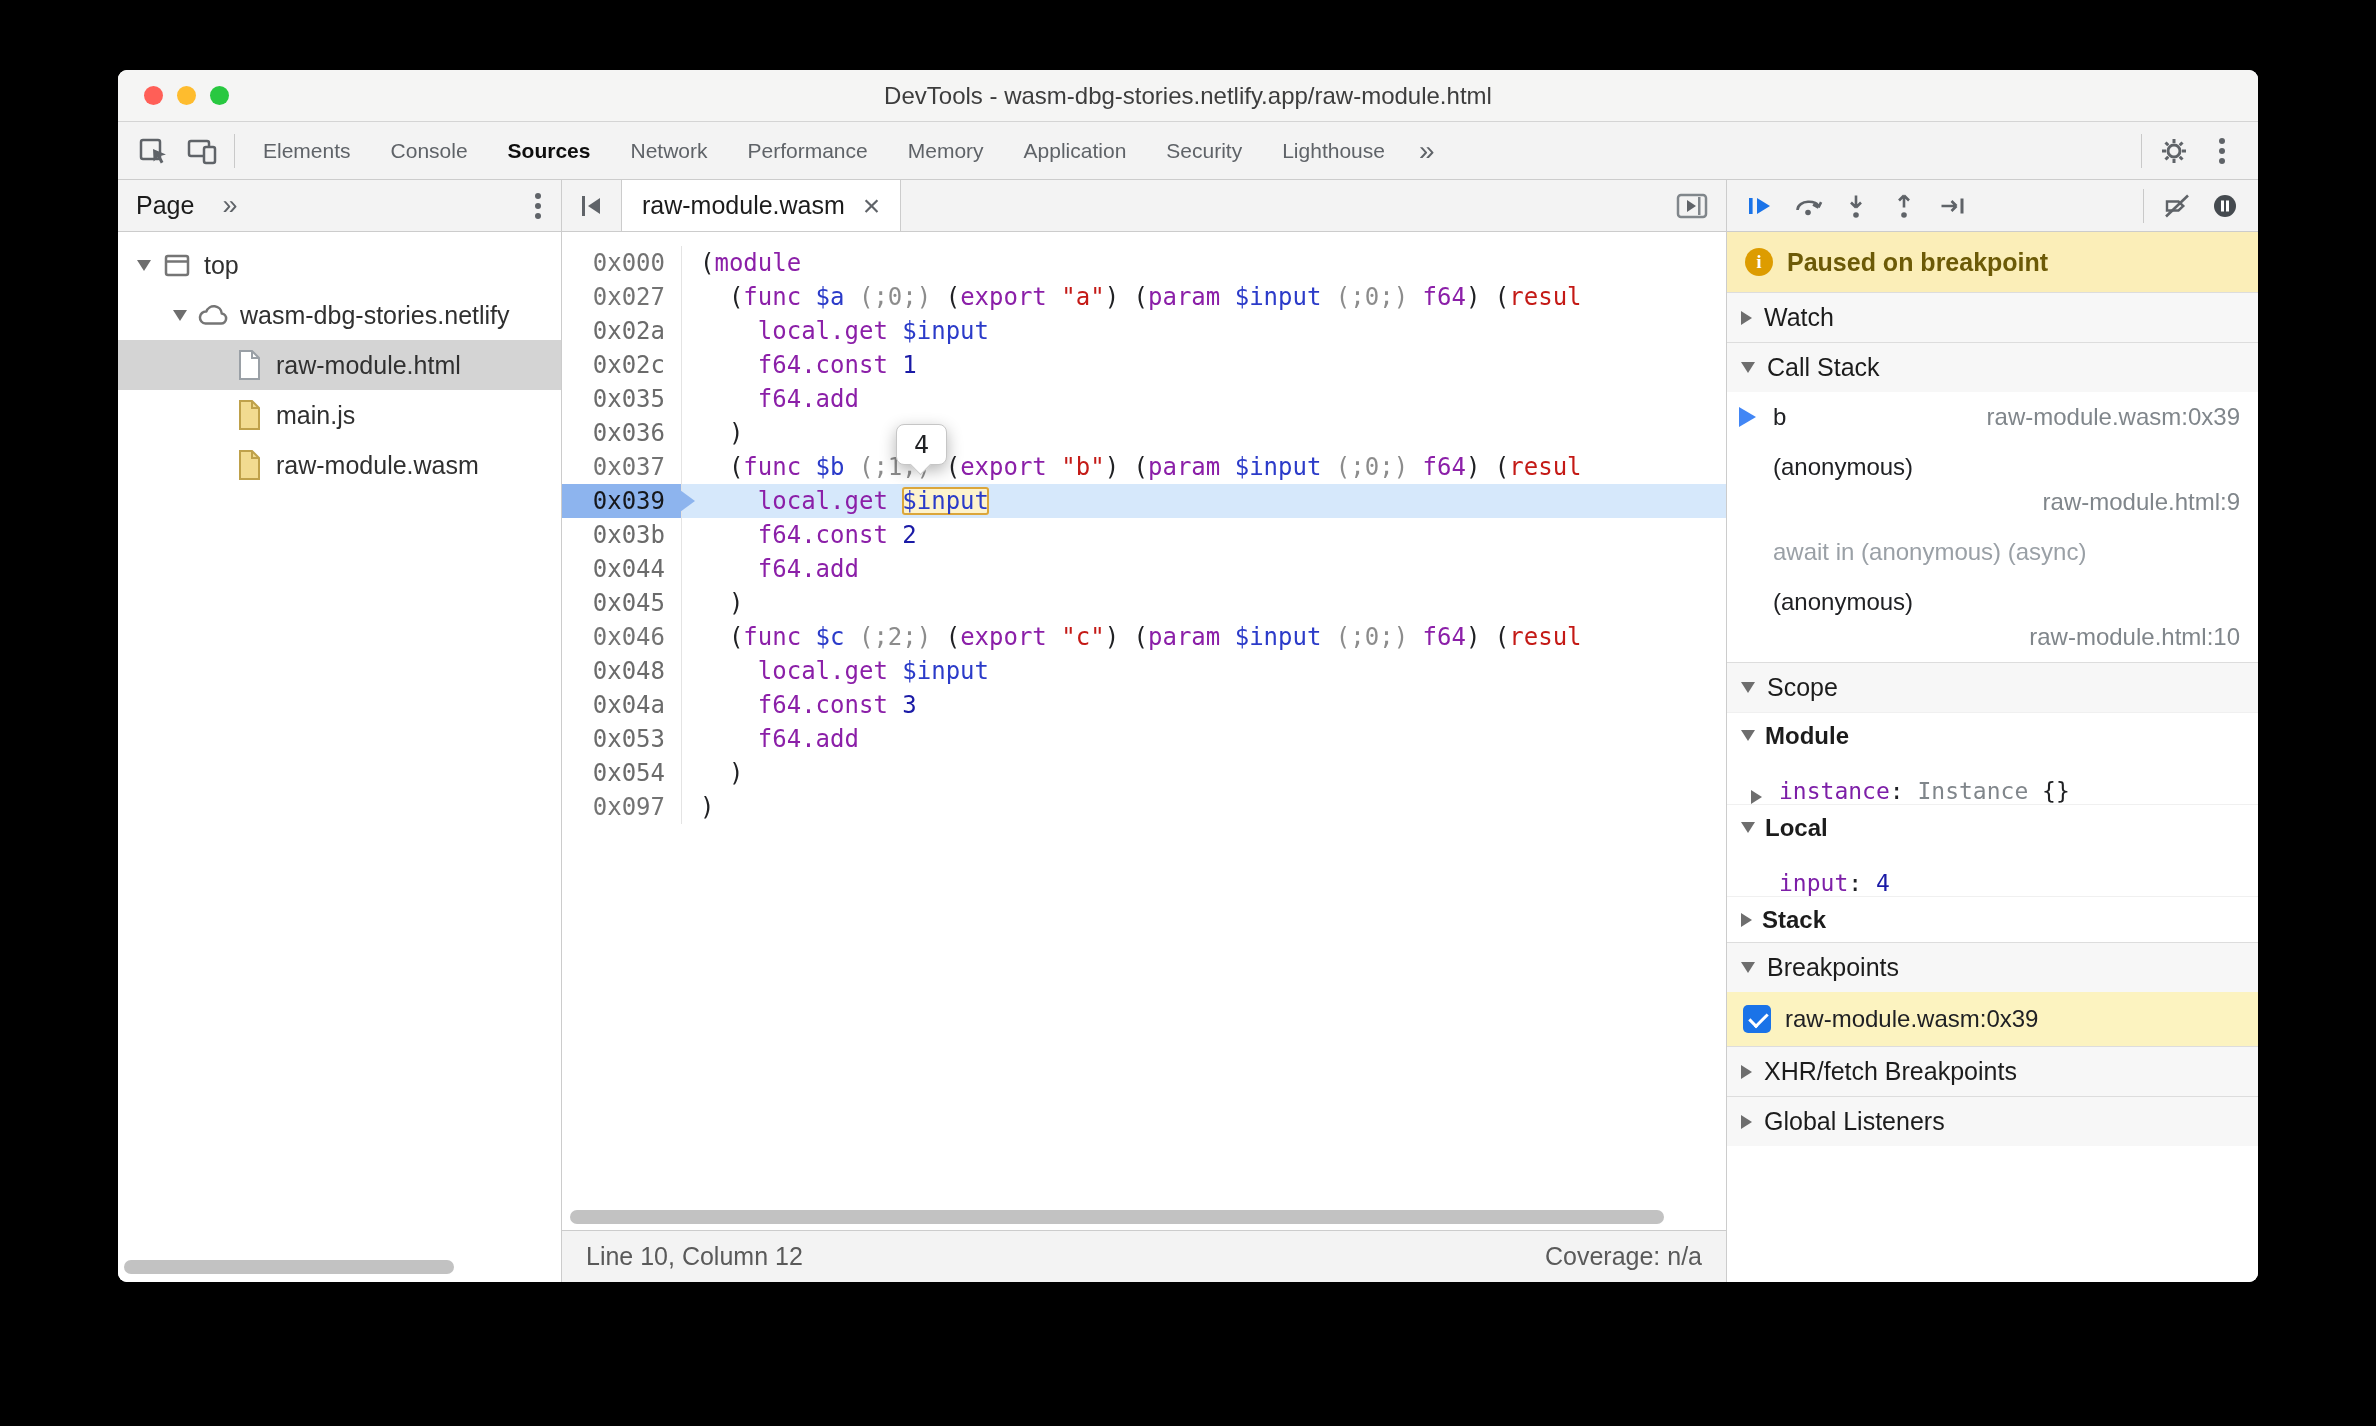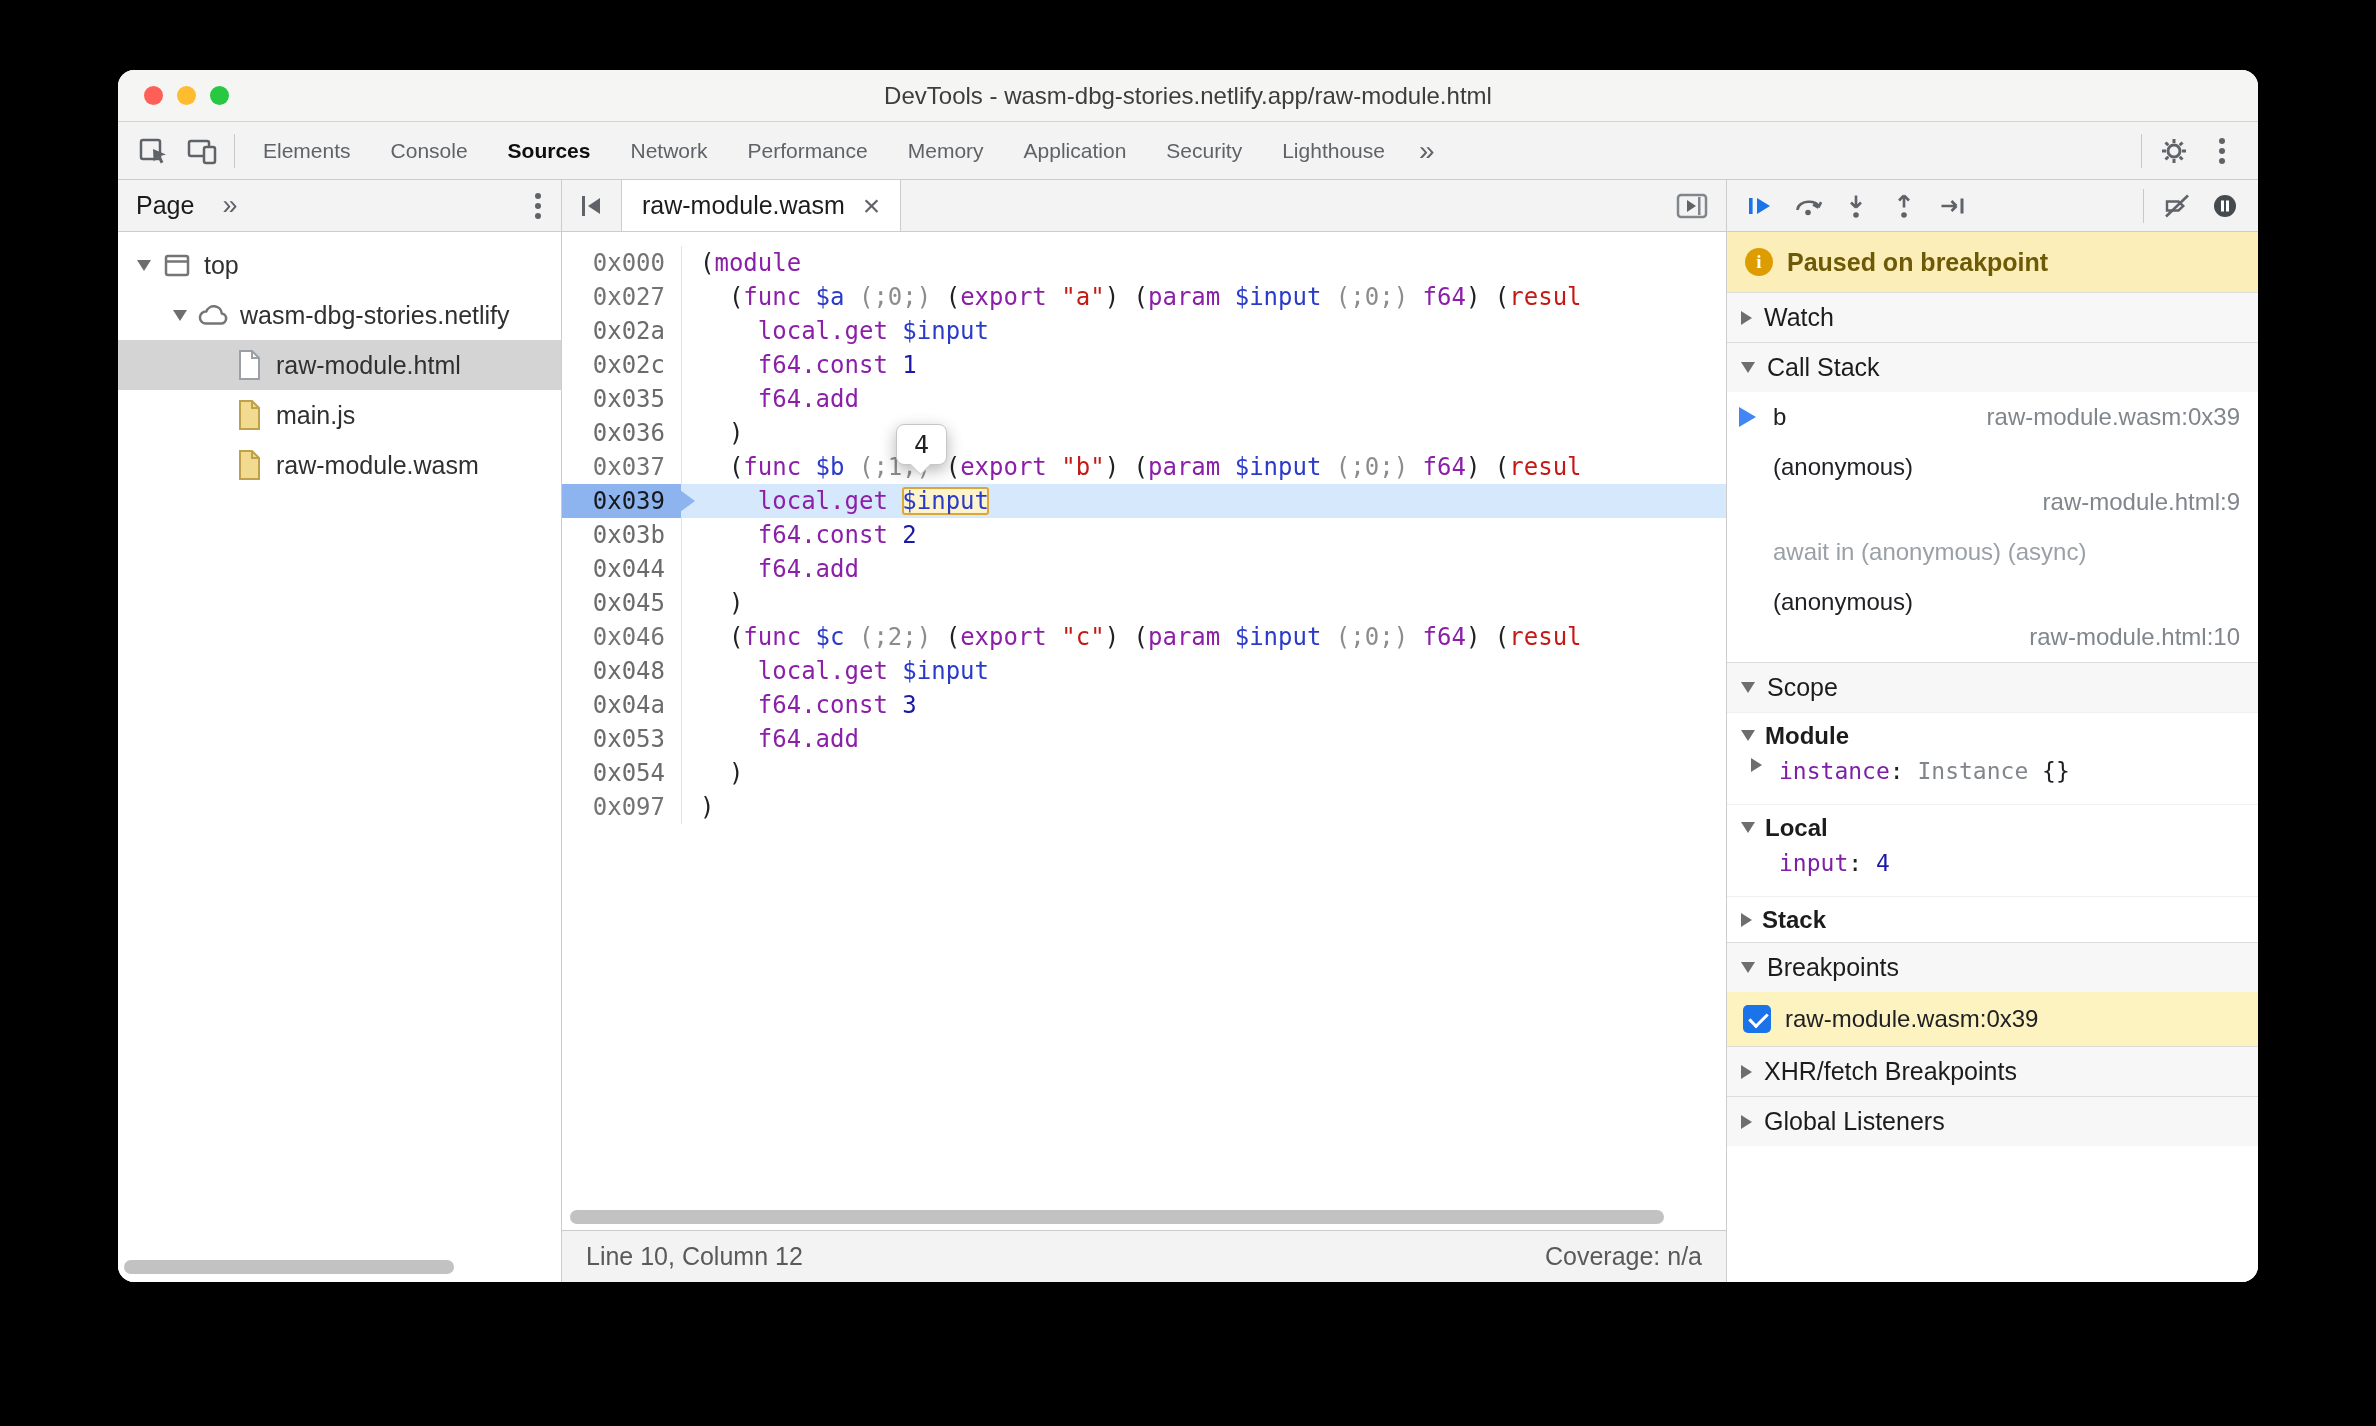--- a/index.html
+++ b/index.html
@@ -4,7 +4,7 @@
 <style>
   *{box-sizing:border-box;margin:0;padding:0}
   html,body{width:2376px;height:1426px;background:#000;font-family:"Liberation Sans",sans-serif;overflow:hidden}
-  .window{position:absolute;left:118px;top:70px;width:2140px;height:1212px;background:#fff;border-radius:16px;overflow:hidden;
+  .window{position:absolute;left:118px;top:70px;width:2140px;height:1212px;background:#fff;border-radius:9px;overflow:hidden;
           box-shadow:0 0 0 1px rgba(0,0,0,.45),0 36px 90px rgba(0,0,0,.75);display:flex;flex-direction:column}
   
   .titlebar{height:52px;flex:none;background:#f5f5f4;border-bottom:1px solid #d4d4d4;position:relative;display:flex;align-items:center;justify-content:center}

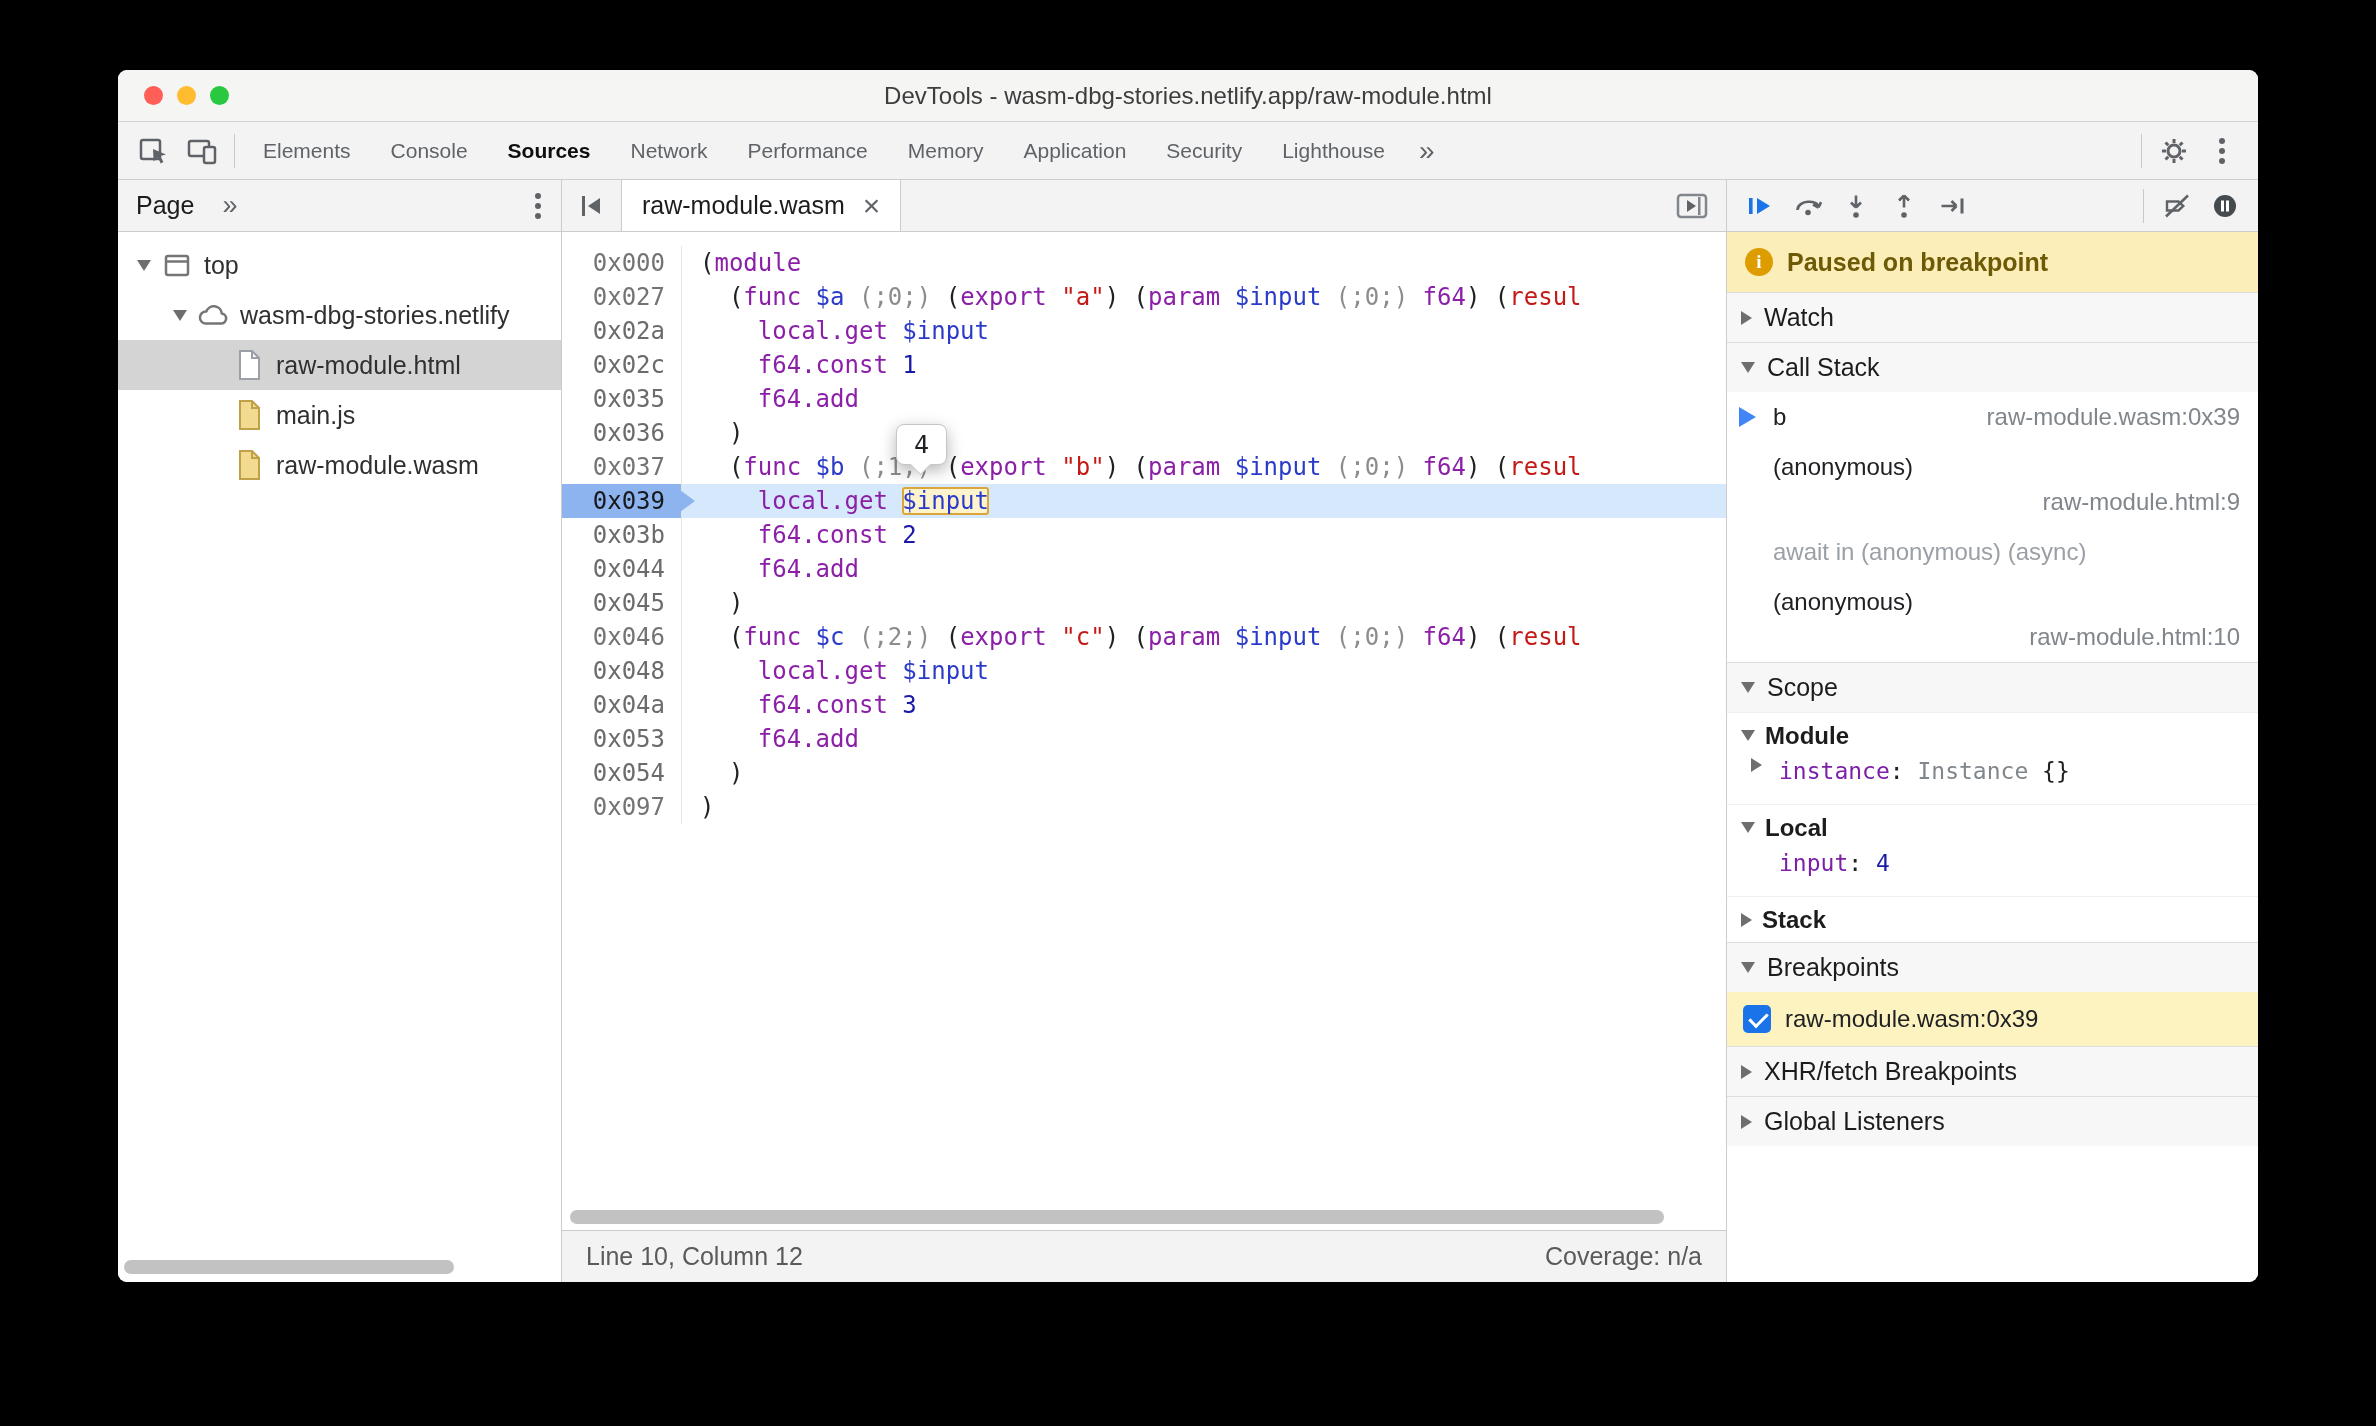--- a/index.html
+++ b/index.html
@@ -76,7 +76,7 @@
   .cs-marker{position:absolute;left:12px;top:15px;width:0;height:0;border-left:17px solid #4286f5;border-top:10px solid transparent;border-bottom:10px solid transparent}
   .cs-async{padding:11px 18px 11px 46px;font-size:24px;color:#9aa0a6}
   .scope-group-header{height:46px;display:flex;align-items:center;padding:0 14px;gap:10px;font-size:24px;font-weight:700;color:#1c1c1c;border-top:1px solid #f0f0f0}
-  .scope-prop{height:46px;display:flex;align-items:flex-start;padding-left:24px;font-family:"DejaVu Sans Mono",monospace;font-size:23px;color:#202124;white-space:pre}
+  .scope-prop{height:46px;display:flex;align-items:flex-end;padding-left:24px;font-family:"DejaVu Sans Mono",monospace;font-size:23px;color:#202124;white-space:pre}
   .prop-arrow{width:28px;display:flex;justify-content:flex-start}
   .prop-key{color:#7d1fa8}
   .obj-class{color:#80868b}.obj-plain{color:#202124}.num{color:#1a1aa6}

